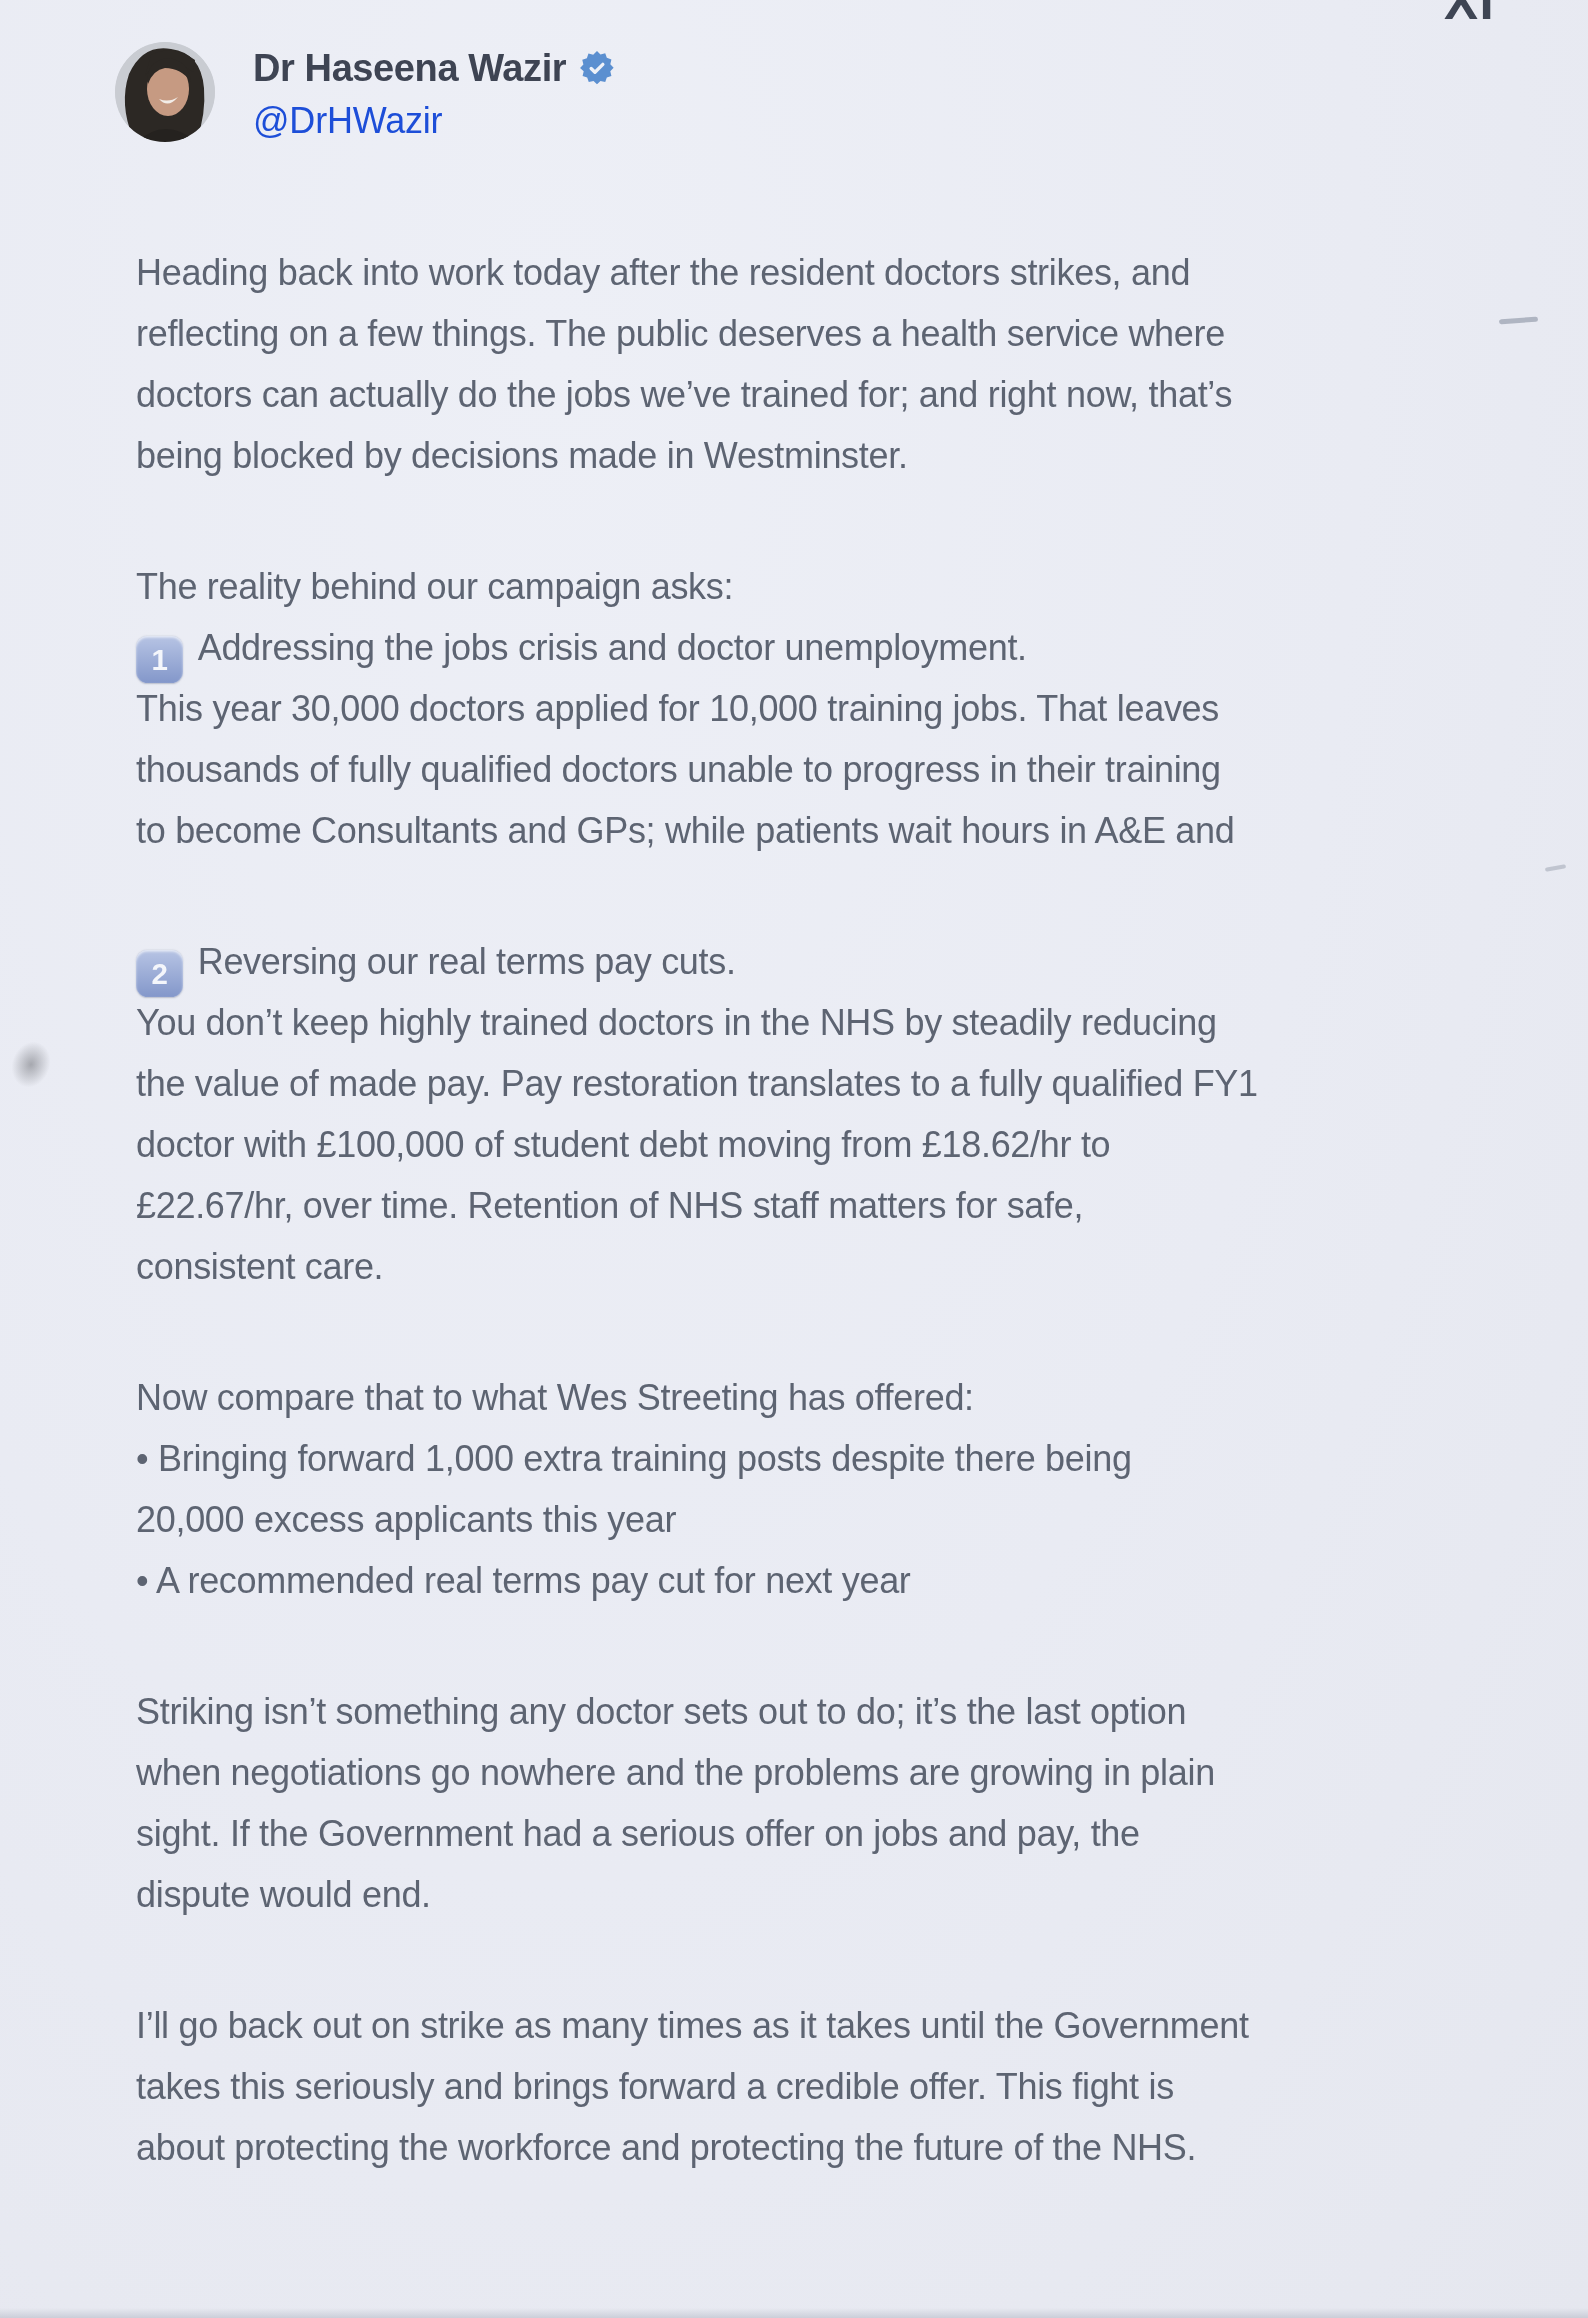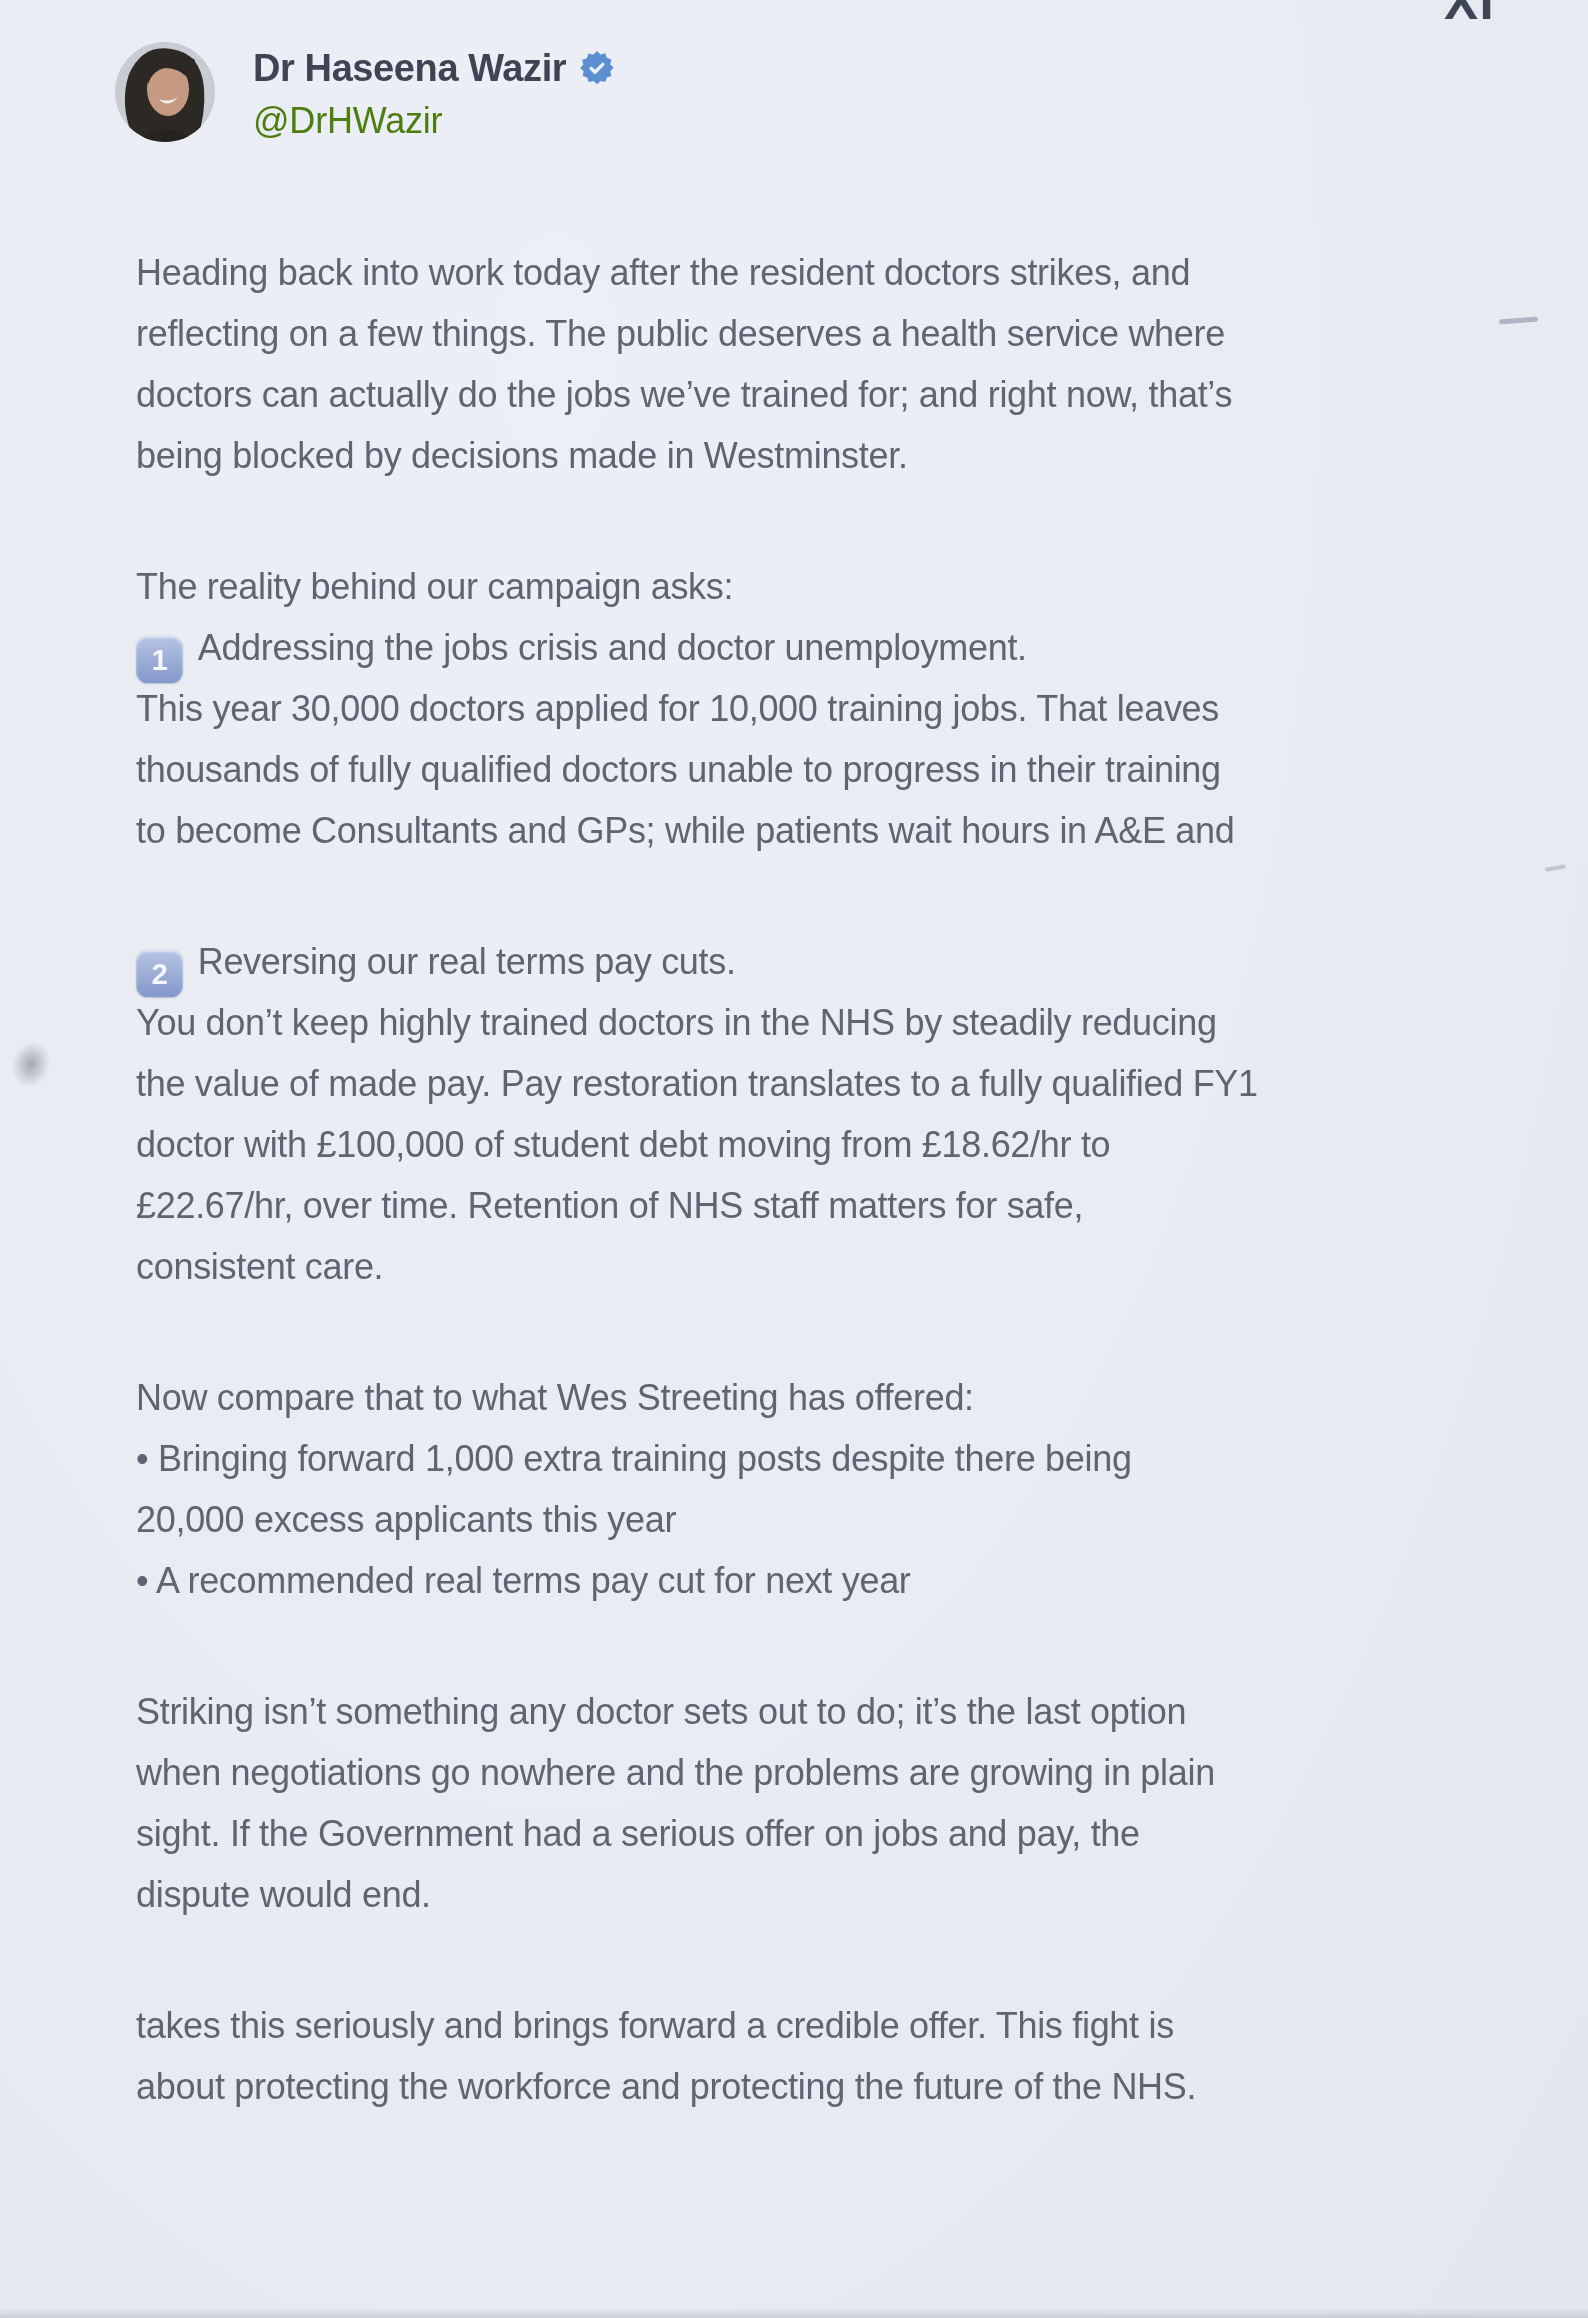--- a/index.html
+++ b/index.html
@@ -37,7 +37,7 @@
     font-size: 38px; font-weight: bold; color: #3e4453; letter-spacing: -0.4px;
   }
   .verified-badge { width: 38px; height: 38px; margin-left: 11.5px; }
-  .handle { font-size: 36px; color: #4d7c0f; margin-top: 9.8px; letter-spacing: -0.2px; }
+  .handle { font-size: 36px; color: #1d4ed8; margin-top: 9.8px; letter-spacing: -0.2px; }
 
   .tweet-body { position: absolute; top: 242px; left: 92px; width: 1465px; }
   .group { margin-bottom: 70px; }

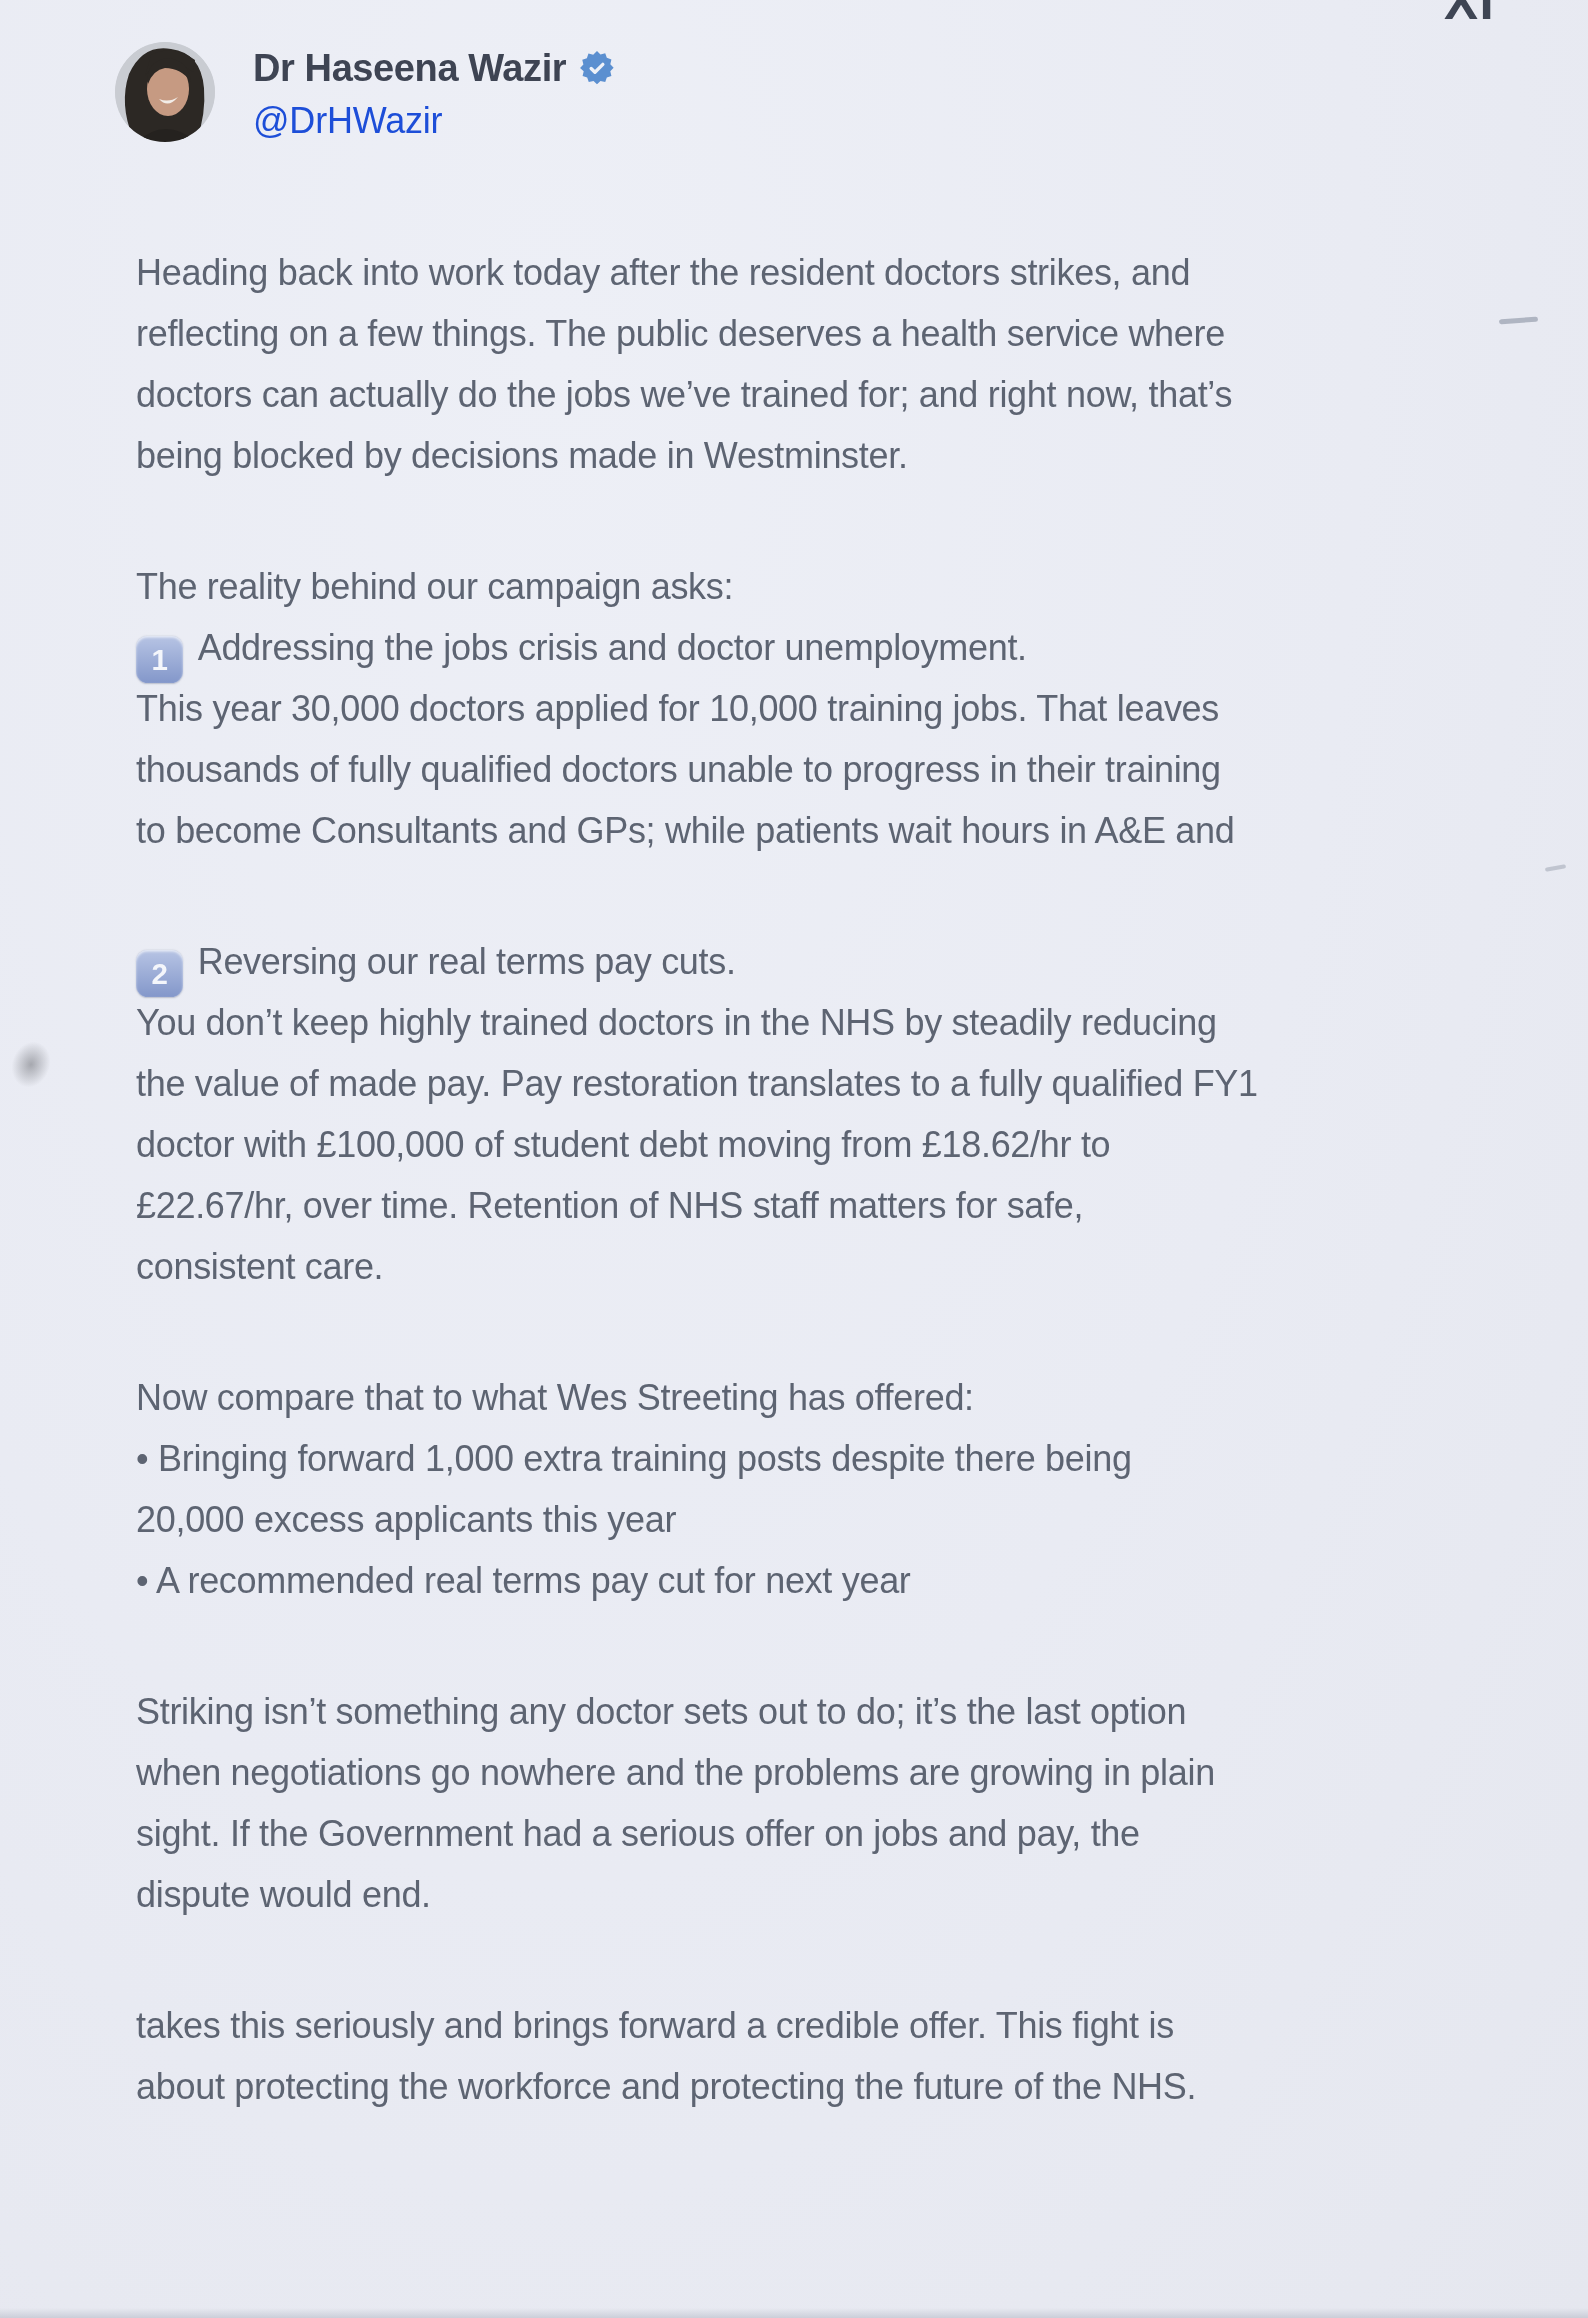--- a/index.html
+++ b/index.html
@@ -146,6 +146,7 @@
   </div>
 
   <div class="group">
+    <div class="line">I’ll go back out on strike as many times as it takes until the Government</div>
     <div class="line">takes this seriously and brings forward a credible offer. This fight is</div>
     <div class="line">about protecting the workforce and protecting the future of the NHS.</div>
   </div>

